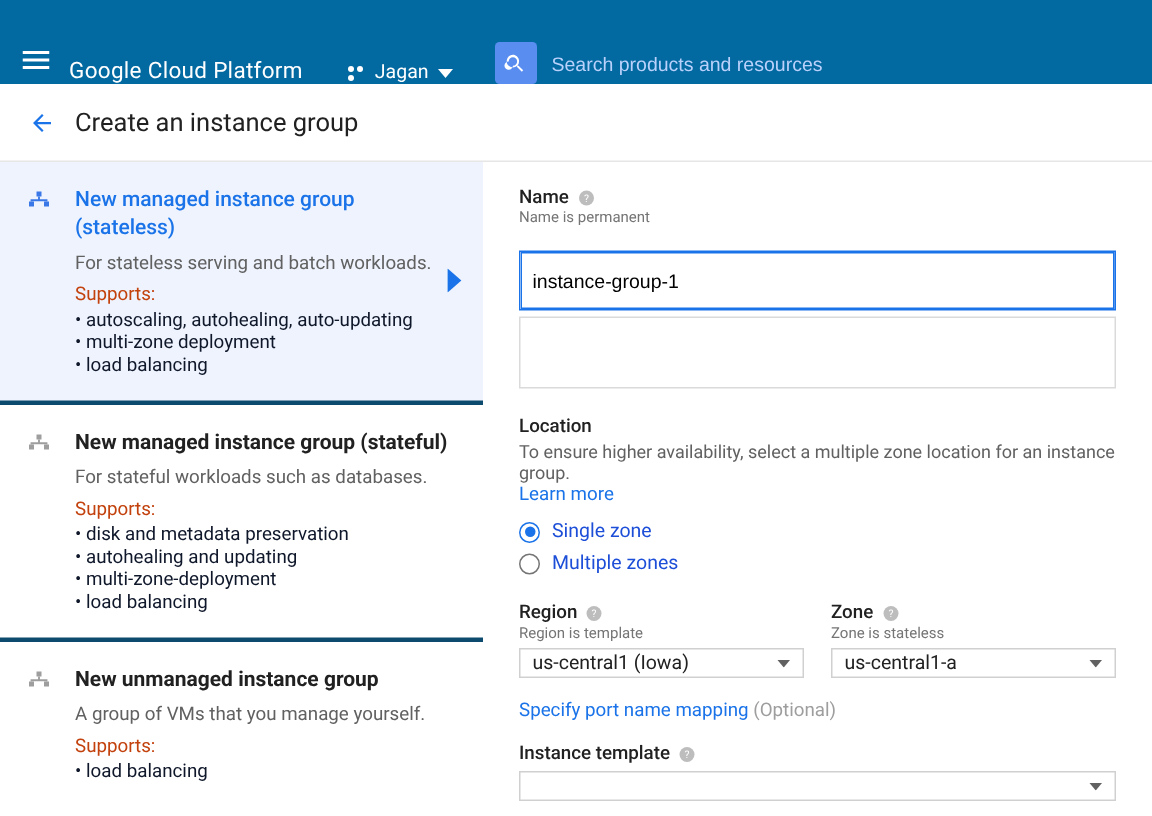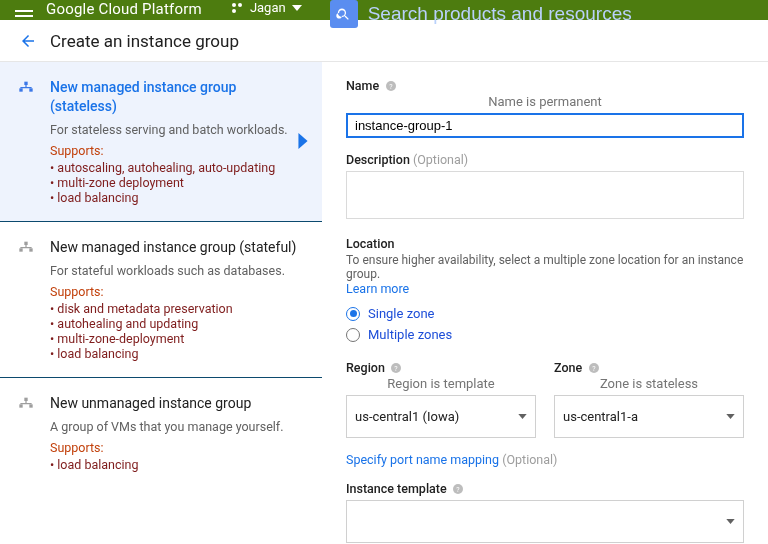--- a/index.html
+++ b/index.html
@@ -4,7 +4,7 @@
 <style>
   * { box-sizing: border-box; margin: 0; padding: 0; }
   body { font-family: Roboto, "Helvetica Neue", Arial, sans-serif; font-size: 13px; color: #212121; background: #fff; width: 768px; }
-  .header { background: #4d7c0f; height: 20px; display: flex; align-items: flex-start; color: #fff; padding: 0 8px; }
+  .header { background: #0369a1; height: 56px; display: flex; align-items: flex-end; color: #fff; padding: 0 8px; }
   .hamburger { width: 32px; height: 32px; display: flex; align-items: center; justify-content: center; cursor: pointer; }
   .brand { font-size: 15px; margin-left: 6px; font-weight: 400; letter-spacing: 0.2px; }
   .project { display: flex; align-items: center; margin-left: 28px; font-size: 13px; cursor: pointer; }

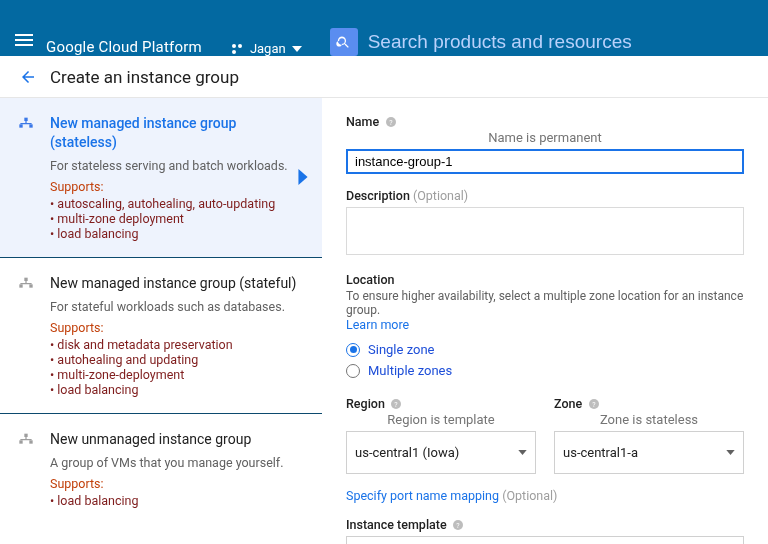--- a/index.html
+++ b/index.html
@@ -12,7 +12,7 @@
   .project .chev { margin-left: 6px; }
   .search-wrap { margin-left: 28px; display: flex; align-items: center; flex: 1; }
   .search-icon { width: 28px; height: 28px; background: #5a8df0; border-radius: 3px; display: flex; align-items: center; justify-content: center; }
-  .search-input { background: transparent; border: none; color: #cfe0fb; font-size: 19px; margin-left: 10px; flex: 1; outline: none; }
+  .search-input { background: transparent; border: none; color: #cfe0fb; font-size: 13px; margin-left: 10px; flex: 1; outline: none; }
   .search-input::placeholder { color: #b9d1fb; }
   .titlebar { display: flex; align-items: center; height: 42px; padding: 0 14px; border-bottom: 1px solid #e6e6e6; }
   .back { width: 28px; height: 28px; display: flex; align-items: center; justify-content: center; cursor: pointer; }

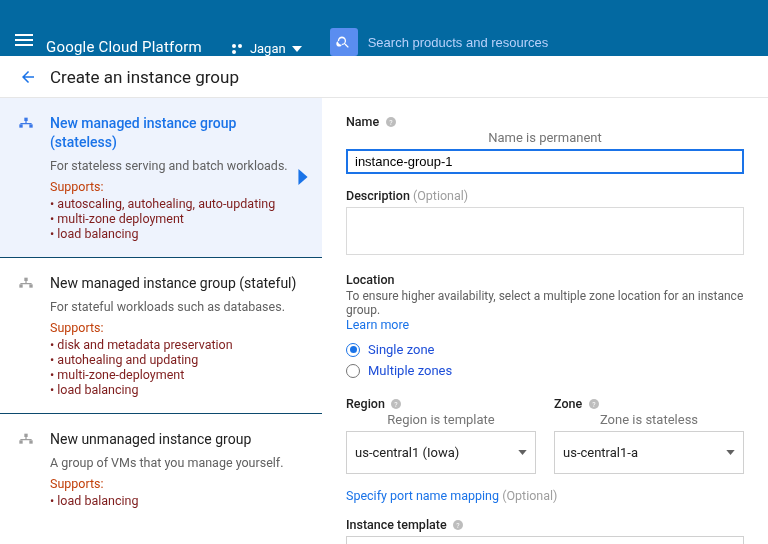--- a/index.html
+++ b/index.html
@@ -14,7 +14,7 @@
   .search-icon { width: 28px; height: 28px; background: #5a8df0; border-radius: 3px; display: flex; align-items: center; justify-content: center; }
   .search-input { background: transparent; border: none; color: #cfe0fb; font-size: 13px; margin-left: 10px; flex: 1; outline: none; }
   .search-input::placeholder { color: #b9d1fb; }
-  .titlebar { display: flex; align-items: center; height: 42px; padding: 0 14px; border-bottom: 1px solid #e6e6e6; }
+  .titlebar { display: flex; align-items: center; height: 52px; padding: 0 14px; border-bottom: 1px solid #e6e6e6; }
   .back { width: 28px; height: 28px; display: flex; align-items: center; justify-content: center; cursor: pointer; }
   .page-title { font-size: 17px; margin-left: 8px; color: #212121; }
   .content { display: flex; }

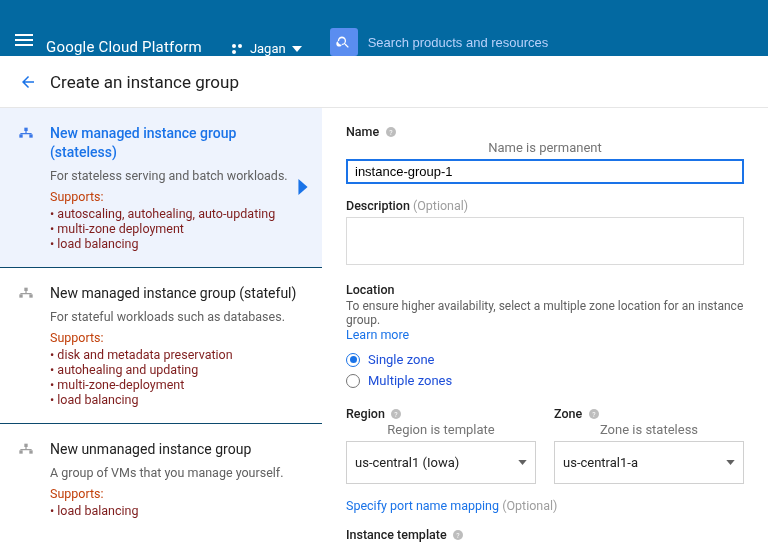--- a/index.html
+++ b/index.html
@@ -19,7 +19,7 @@
   .page-title { font-size: 17px; margin-left: 8px; color: #212121; }
   .content { display: flex; }
   .sidebar { width: 322px; background: #fff; }
-  .option { padding: 16px 18px 16px 50px; position: relative; border-bottom: 1px solid #0c4a6e; cursor: pointer; }
+  .option { padding: 16px 18px 16px 50px; position: relative; border-bottom: 3px solid #0c4a6e; cursor: pointer; }
   .option.selected { background: #eef3fd; }
   .opt-icon { position: absolute; left: 16px; top: 18px; color: #9e9e9e; }
   .option.selected .opt-icon { color: #3b78e7; }

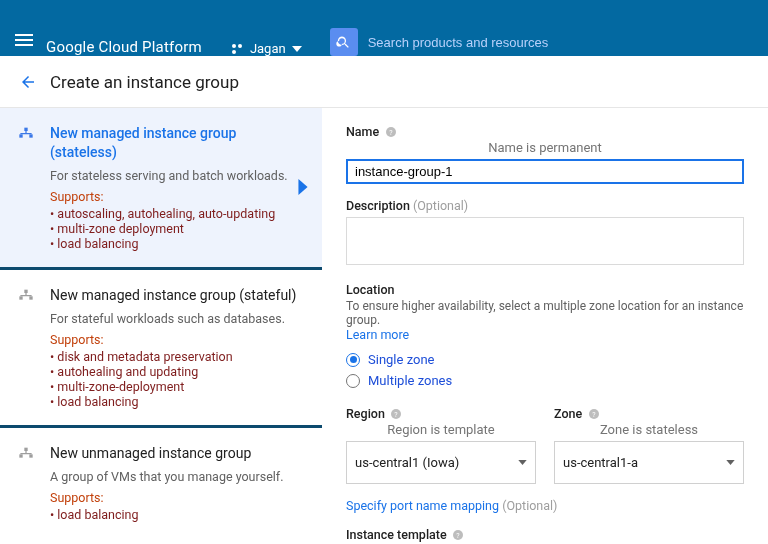--- a/index.html
+++ b/index.html
@@ -35,7 +35,7 @@
   .label { font-size: 12.5px; font-weight: 500; color: #212121; }
   .label .opt-tag { color: #9e9e9e; font-weight: 400; }
   .help-icon { width: 13px; height: 13px; margin-left: 5px; display:inline-flex; align-items:center; justify-content:center; }
-  .sub-label { font-size: 13px; color: #757575; margin-top: 1px; text-align: center; }
+  .sub-label { font-size: 10px; color: #757575; margin-top: 1px; }
   .text-input { width: 100%; height: 25px; border: 1px solid #bdbdbd; padding: 4px 8px; font-size: 13px; margin-top: 4px; outline: none; }
   .textarea { width: 100%; height: 48px; border: 1px solid #dadada; padding: 6px 8px; font-size: 13px; margin-top: 4px; resize: none; outline: none; }
   .desc-text { font-size: 12px; color: #616161; margin-top: 2px; }

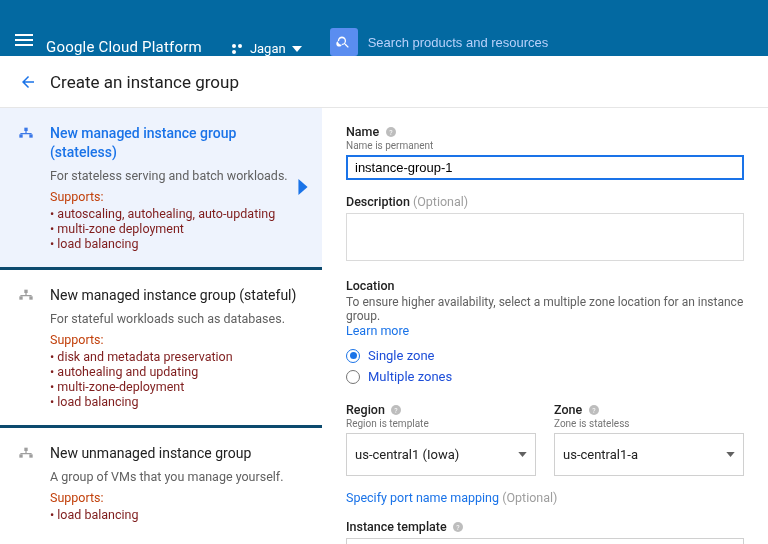--- a/index.html
+++ b/index.html
@@ -36,7 +36,7 @@
   .label .opt-tag { color: #9e9e9e; font-weight: 400; }
   .help-icon { width: 13px; height: 13px; margin-left: 5px; display:inline-flex; align-items:center; justify-content:center; }
   .sub-label { font-size: 10px; color: #757575; margin-top: 1px; }
-  .text-input { width: 100%; height: 25px; border: 1px solid #bdbdbd; padding: 4px 8px; font-size: 13px; margin-top: 4px; outline: none; }
+  .text-input { width: 100%; height: 40px; border: 1px solid #bdbdbd; padding: 4px 8px; font-size: 13px; margin-top: 16px; outline: none; }
   .textarea { width: 100%; height: 48px; border: 1px solid #dadada; padding: 6px 8px; font-size: 13px; margin-top: 4px; resize: none; outline: none; }
   .desc-text { font-size: 12px; color: #616161; margin-top: 2px; }
   .link { color: #1a73e8; font-size: 12.5px; cursor: pointer; }

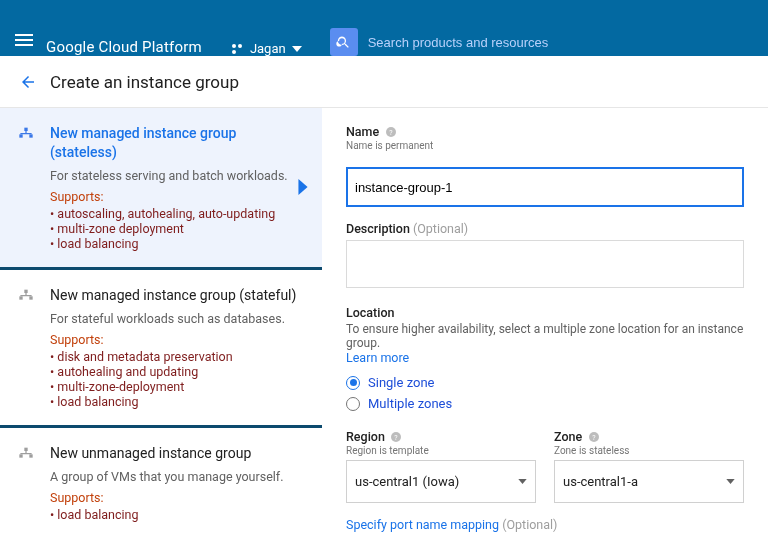--- a/index.html
+++ b/index.html
@@ -27,7 +27,7 @@
   .option.selected .opt-title { color: #1a73e8; font-weight: 500; }
   .opt-sub { color: #616161; font-size: 12.5px; margin-top: 6px; }
   .opt-supports { color: #c2410c; font-size: 12.5px; margin-top: 6px; }
-  .opt-list { color: #7f1d1d; font-size: 12.5px; margin-top: 2px; padding-left: 0; list-style: none; }
+  .opt-list { color: #0f172a; font-size: 12.5px; margin-top: 2px; padding-left: 0; list-style: none; }
   .opt-list li::before { content: "• "; }
   .chev-right { position: absolute; right: 14px; top: 50%; transform: translateY(-50%); color: #1a73e8; }
   .form { flex: 1; padding: 10px 24px 0 24px; overflow: hidden; }

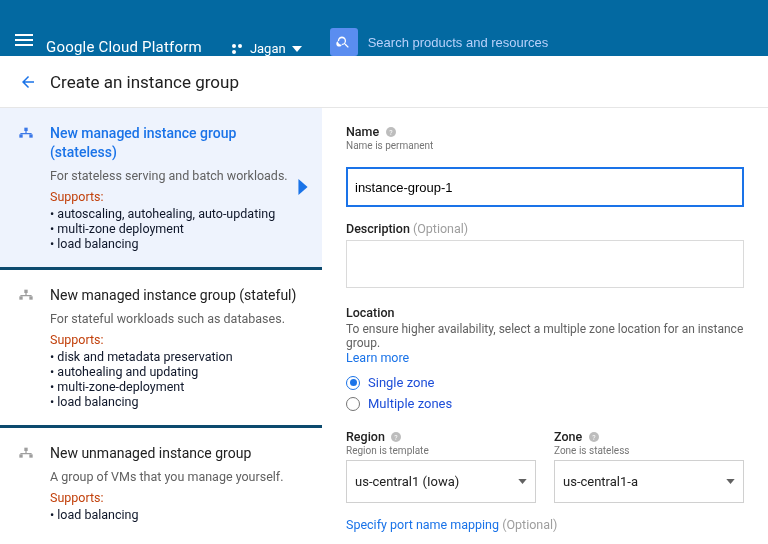--- a/index.html
+++ b/index.html
@@ -178,11 +178,6 @@
     <div class="sub-label">Name is permanent</div>
     <input class="text-input" style="border-color: rgb(26, 115, 232); box-shadow: rgb(26, 115, 232) 0px 0px 0px 1px inset;" value="instance-group-1">
 
-    <div class="label-row section-gap">
-      <span class="label">
-        <span>Description</span> <span class="opt-tag">(Optional)</span>
-      </span>
-    </div>
     <textarea class="textarea" style=""></textarea>
 
     <div class="label-row section-gap">

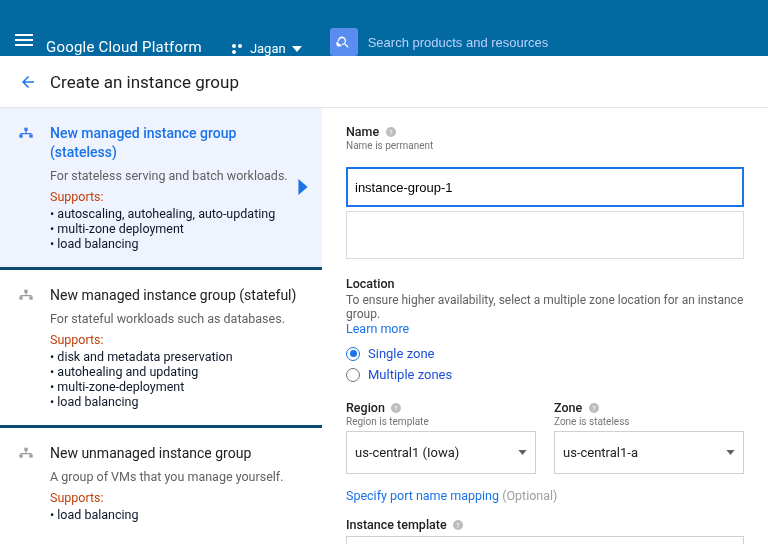--- a/index.html
+++ b/index.html
@@ -23,7 +23,7 @@
   .option.selected { background: #eef3fd; }
   .opt-icon { position: absolute; left: 16px; top: 18px; color: #9e9e9e; }
   .option.selected .opt-icon { color: #3b78e7; }
-  .opt-title { font-size: 14px; font-weight: 400; color: #212121; line-height: 1.35; }
+  .opt-title { font-size: 14px; font-weight: 700; color: #212121; line-height: 1.35; }
   .option.selected .opt-title { color: #1a73e8; font-weight: 500; }
   .opt-sub { color: #616161; font-size: 12.5px; margin-top: 6px; }
   .opt-supports { color: #c2410c; font-size: 12.5px; margin-top: 6px; }

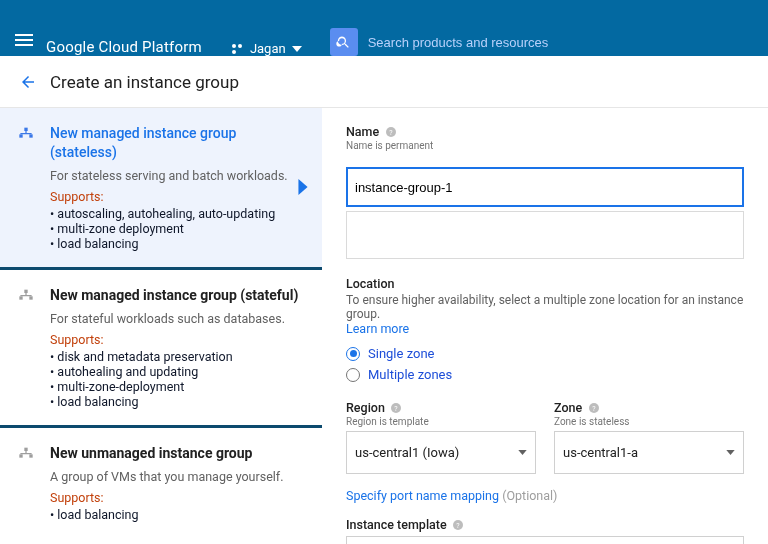--- a/index.html
+++ b/index.html
@@ -46,7 +46,7 @@
   .radio.checked::after { content:""; width: 7px; height: 7px; background:#1a73e8; border-radius:50%; }
   .row2 { display: flex; gap: 18px; margin-top: 12px; }
   .col { flex: 1; }
-  .select { width: 100%; height: 43px; border: 1px solid #d0d0d0; background: #fff; display: flex; align-items: center; justify-content: space-between; padding: 0 8px; font-size: 13px; margin-top: 4px; cursor: pointer; }
+  .select { width: 100%; height: 20px; border: 1px solid #d0d0d0; background: #fff; display: flex; align-items: center; justify-content: space-between; padding: 0 8px; font-size: 13px; margin-top: 4px; cursor: pointer; }
   .select.empty { color: #9e9e9e; }
   .select .caret { color: #616161; }
   .section-gap { margin-top: 14px; }

